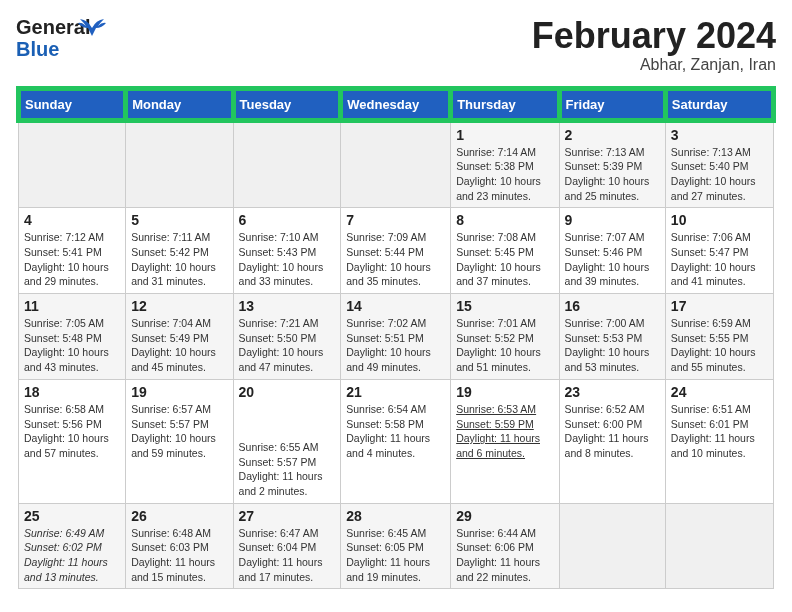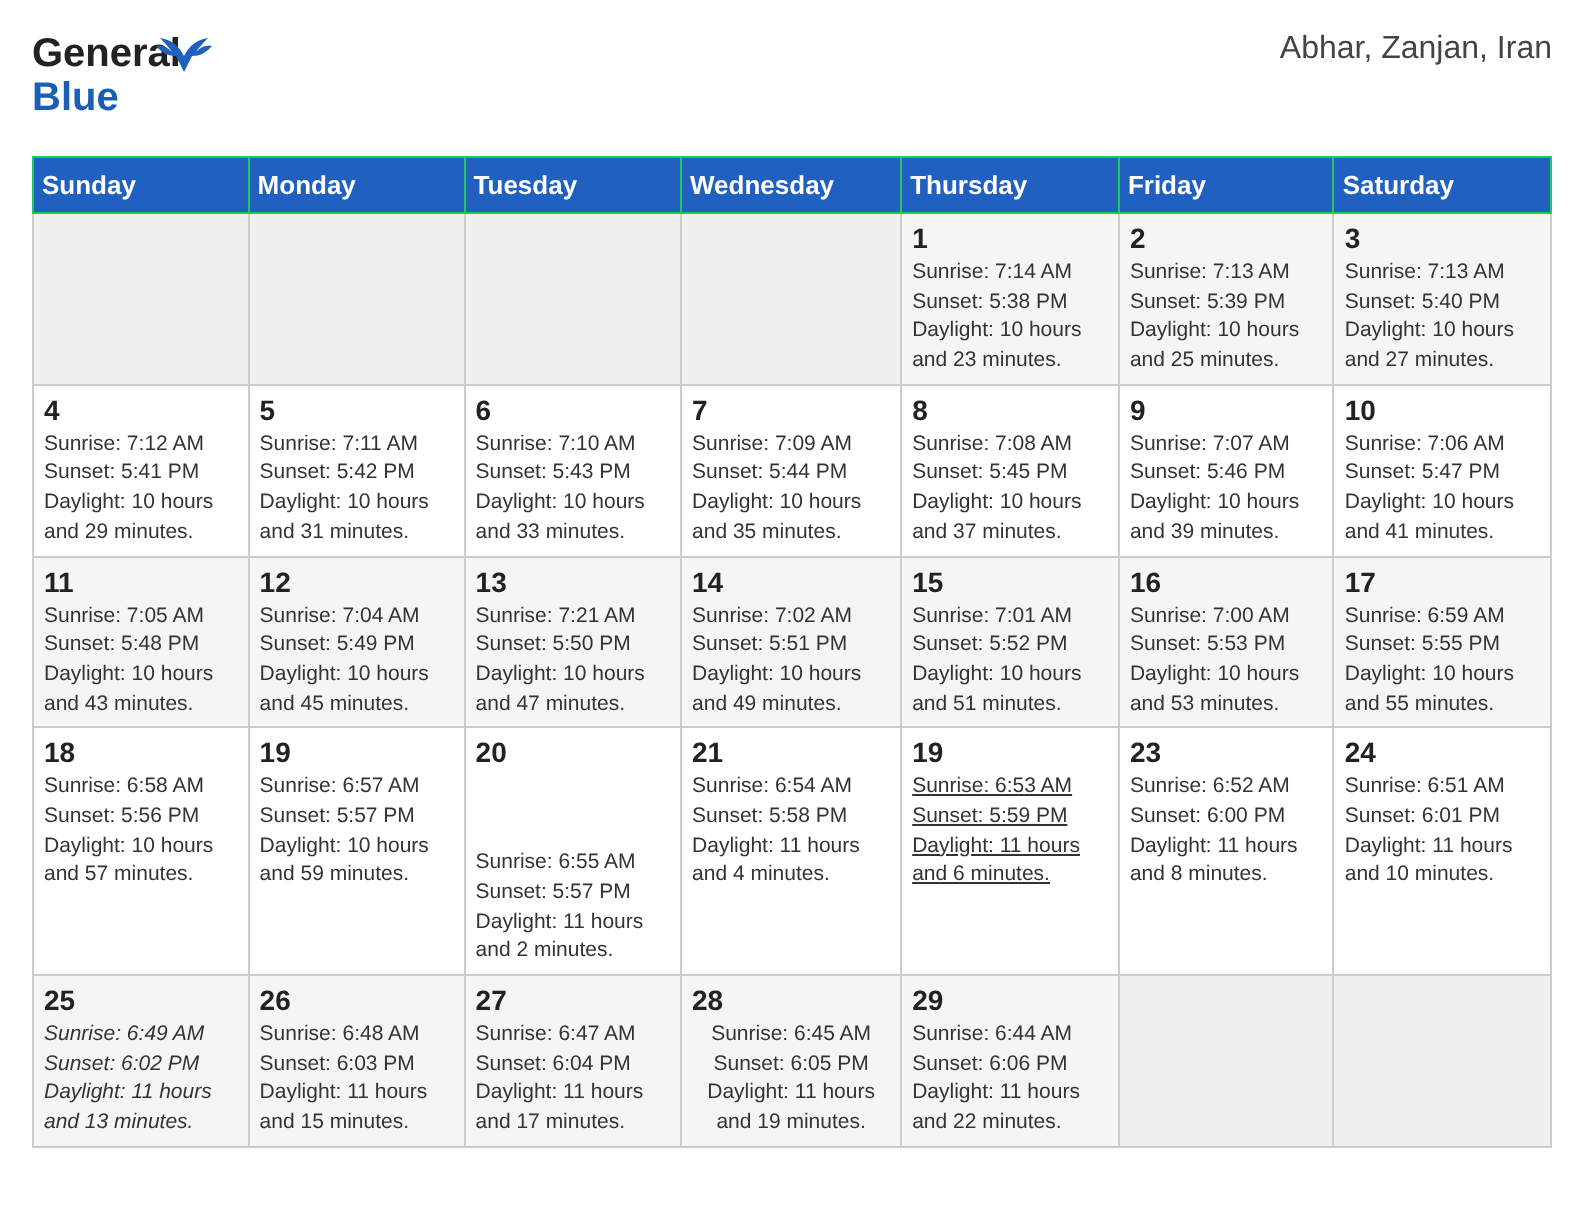--- a/index.html
+++ b/index.html
@@ -107,6 +107,7 @@
     </div>
   </div>
   <div class="title-area">
+    <div class="month-title">February 2024</div>
     <div class="location-title">Abhar, Zanjan, Iran</div>
   </div>
 </div>

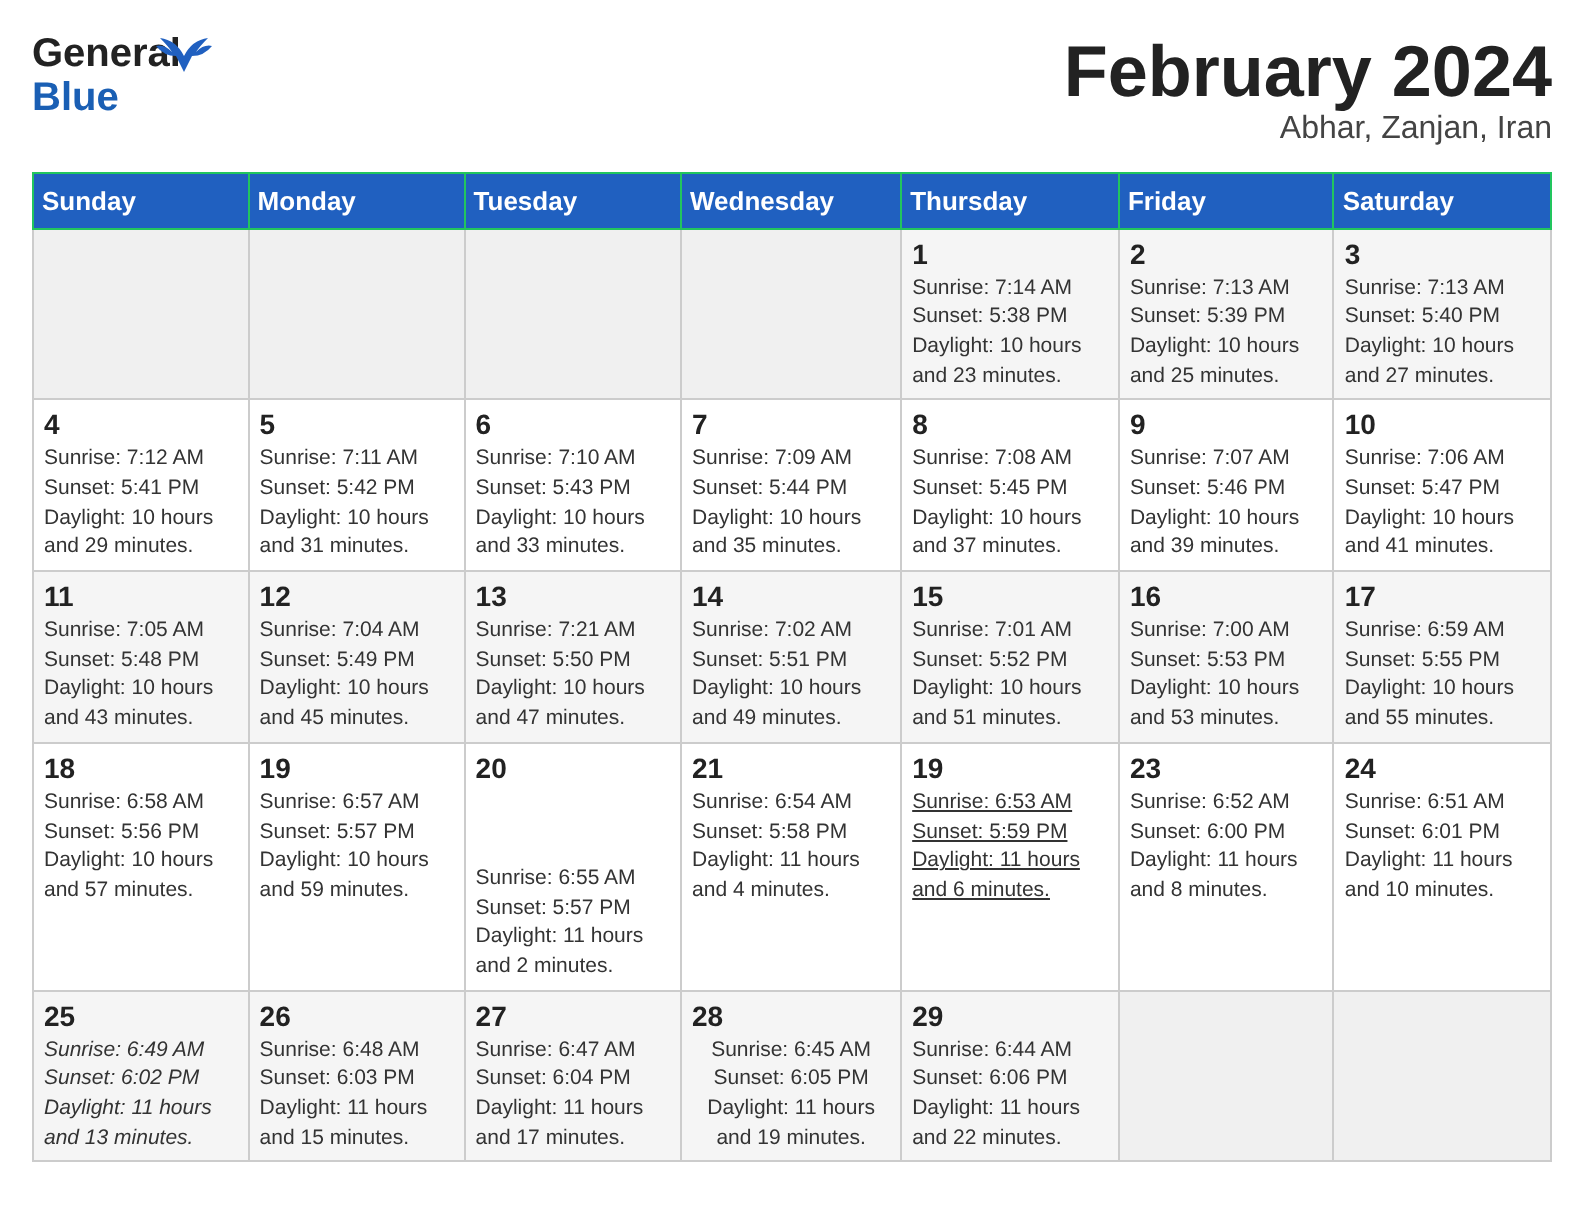--- a/index.html
+++ b/index.html
@@ -54,7 +54,7 @@
       text-align: left;
       font-size: 13px;
       font-weight: bold;
-      border: 1px solid #22c55e;
+      border: 5px solid #22c55e;
     }
     tbody tr {
       vertical-align: top;

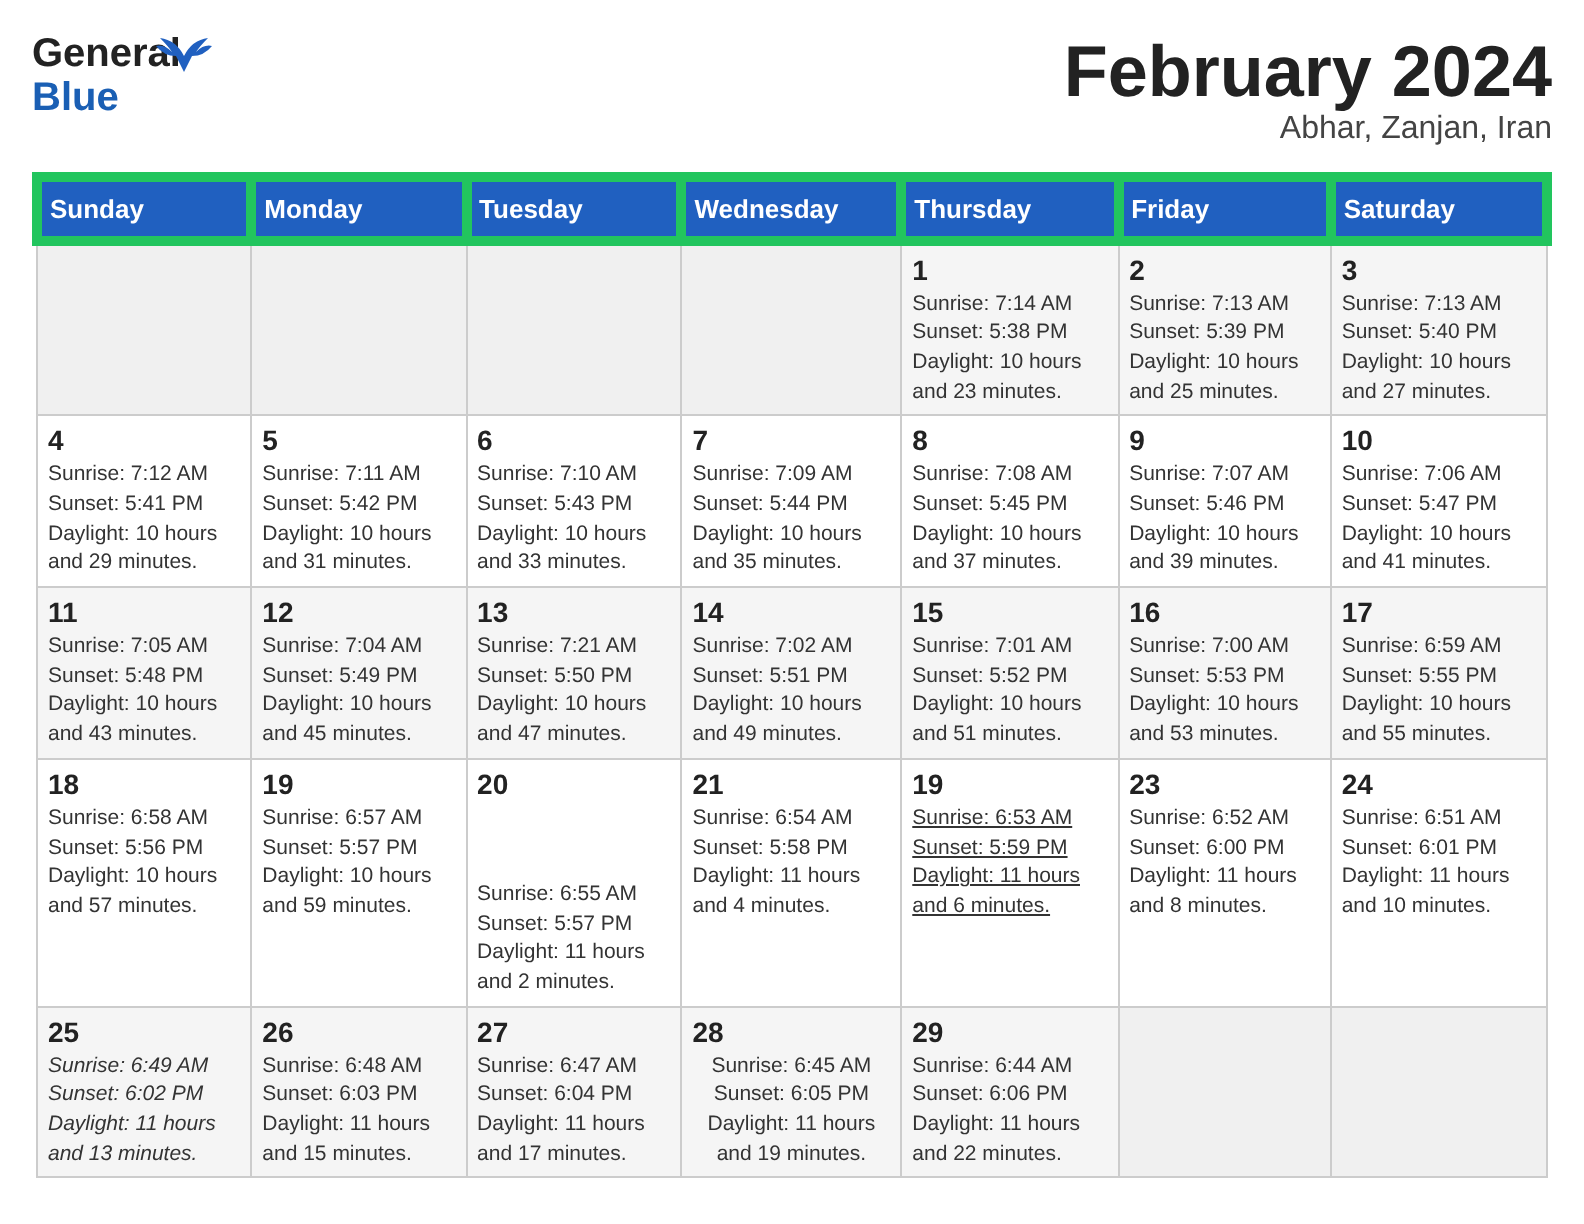--- a/index.html
+++ b/index.html
@@ -329,7 +329,7 @@
         </td>
         <td>
           <div class="day-number">28</div>
-          <div class="day-info" style="white-space: pre-line; text-align: center;">Sunrise: 6:45 AM
+          <div class="day-info" style="white-space: pre-line;">Sunrise: 6:45 AM
 Sunset: 6:05 PM
 Daylight: 11 hours
 and 19 minutes.</div>

